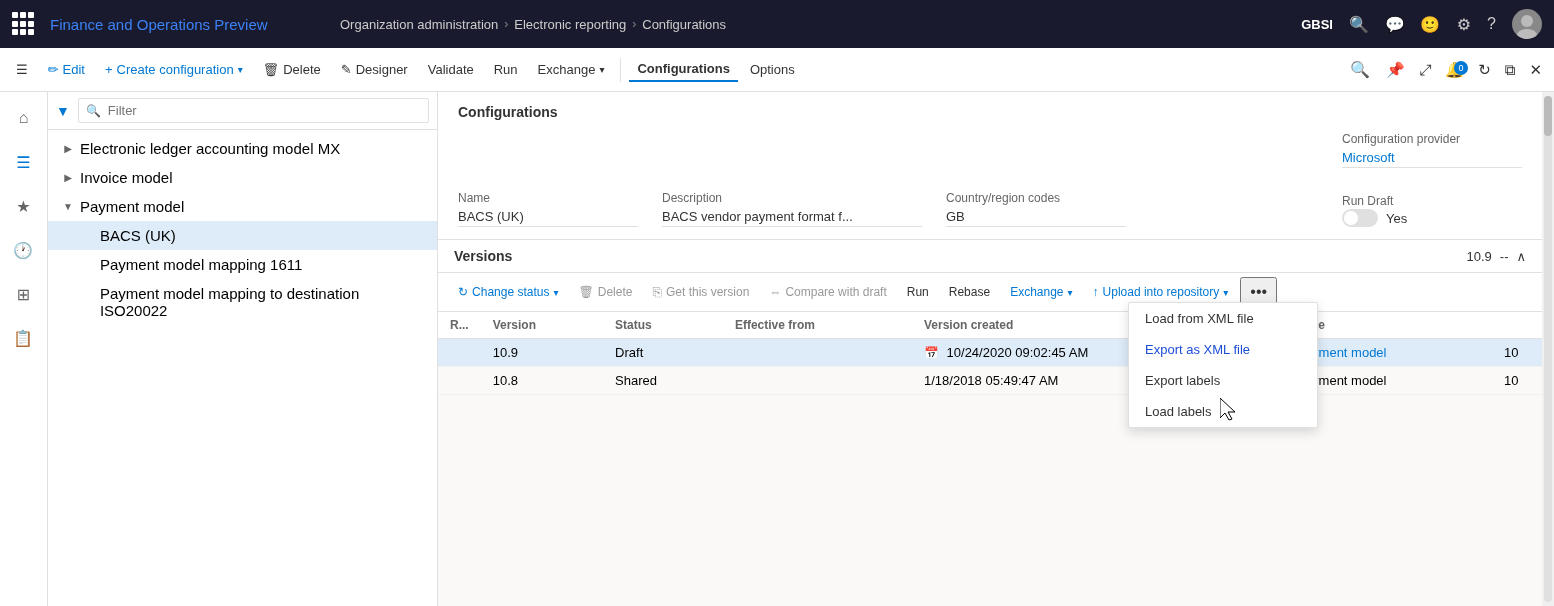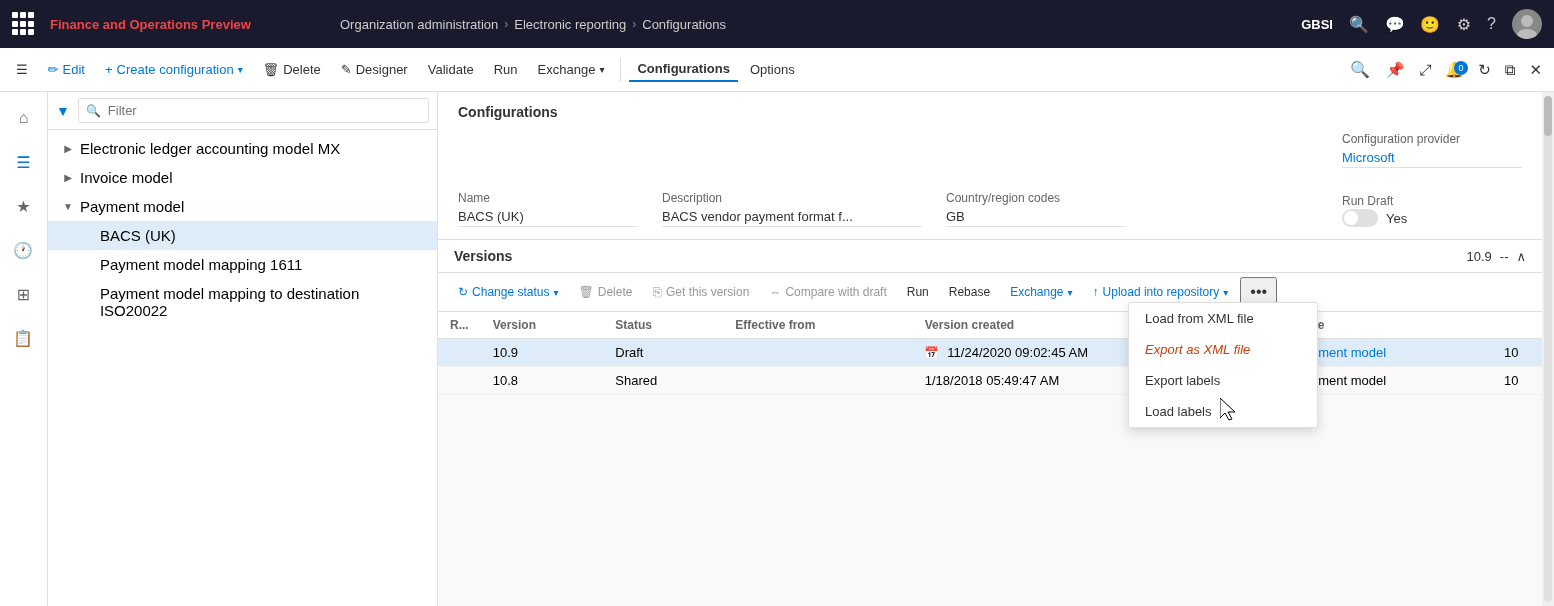--- a/index.html
+++ b/index.html
@@ -13,7 +13,7 @@
     .top-bar-logo { display: flex; align-items: center; gap: 10px; min-width: 320px; }
     .waffle-icon { width: 24px; height: 24px; display: grid; grid-template-columns: repeat(3,6px); gap: 2px; margin-right: 4px; }
     .waffle-dot { background: white; width: 6px; height: 6px; border-radius: 1px; }
-    .app-title { font-size: 13px; font-weight: 700; color: #ef4444; white-space: nowrap; }
+    .app-title { font-size: 15px; font-weight: 400; color: #3b82f6; white-space: nowrap; }
     .breadcrumb { display: flex; align-items: center; gap: 6px; font-size: 13px; color: #ccc; flex: 1; }
     .breadcrumb-sep { color: #888; font-size: 12px; }
     .breadcrumb-item { color: #ccc; cursor: pointer; }

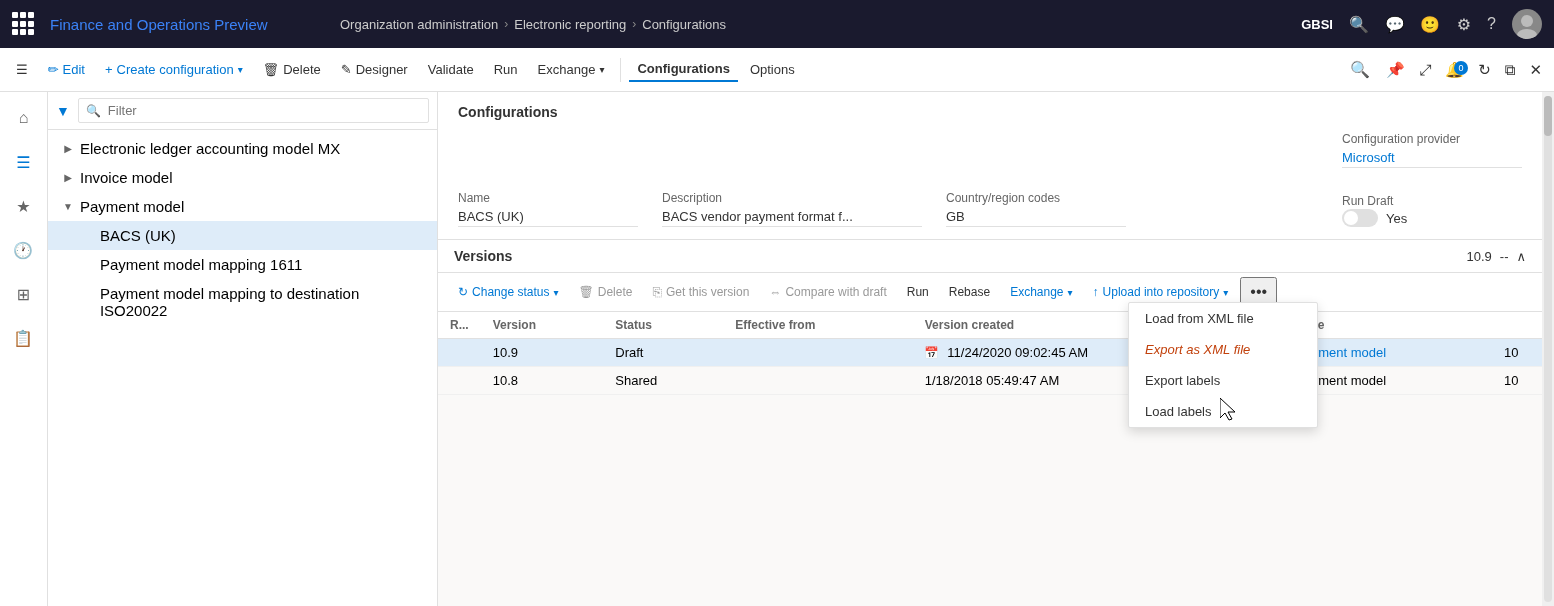--- a/index.html
+++ b/index.html
@@ -351,7 +351,7 @@
               <td></td>
               <td>
                 <span class="cal-icon">📅</span>
-                <span>11/24/2020 09:02:45 AM</span>
+                <span>10/24/2020 09:02:45 AM</span>
               </td>
               <td></td>
               <td>

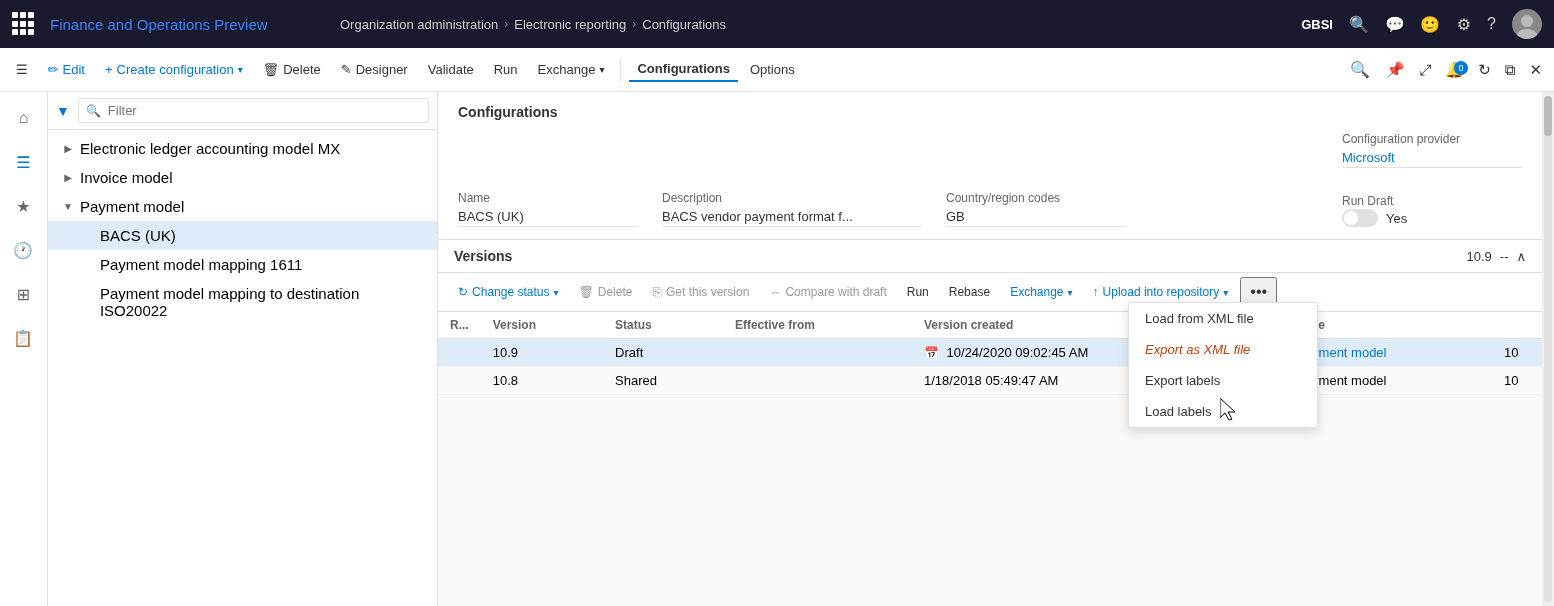--- a/index.html
+++ b/index.html
@@ -100,7 +100,7 @@
       z-index: 1000; border-radius: 2px;
     }
     .dropdown-item { padding: 8px 16px; font-size: 13px; cursor: pointer; color: #333; }
-    .dropdown-item.disabled { color: #c2410c; cursor: default; font-style: italic; }
+    .dropdown-item.disabled { color: #1d4ed8; cursor: default; }
     .cursor-overlay { position: absolute; top: 398px; left: 1220px; width: 20px; height: 24px; pointer-events: none; z-index: 9999; }
 
     

